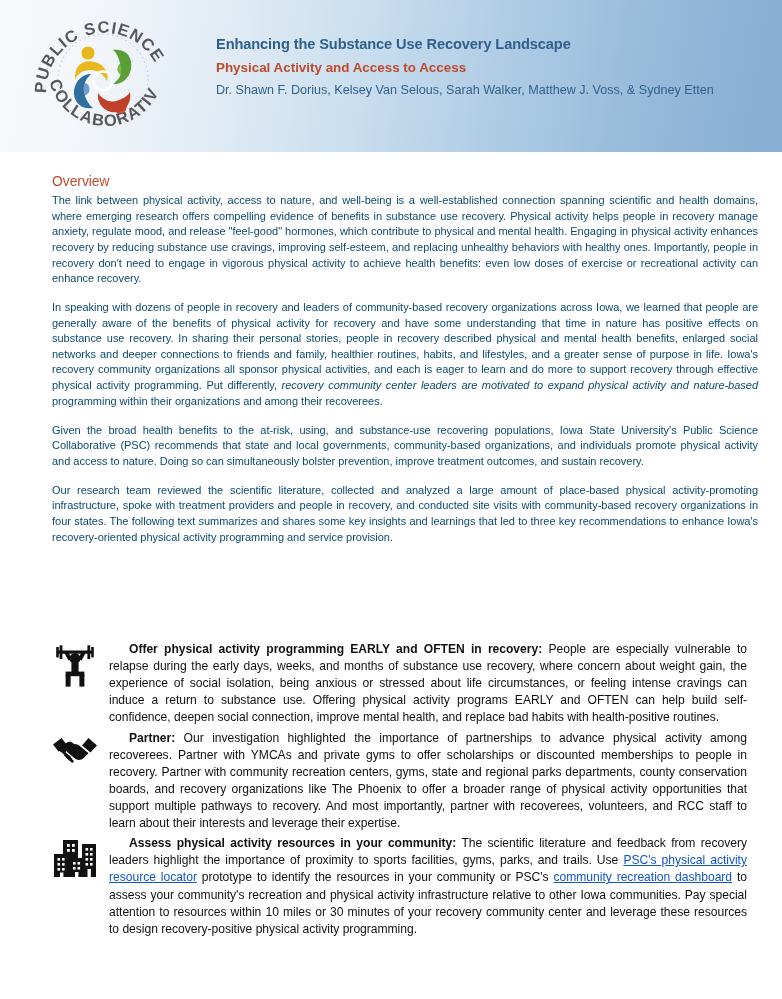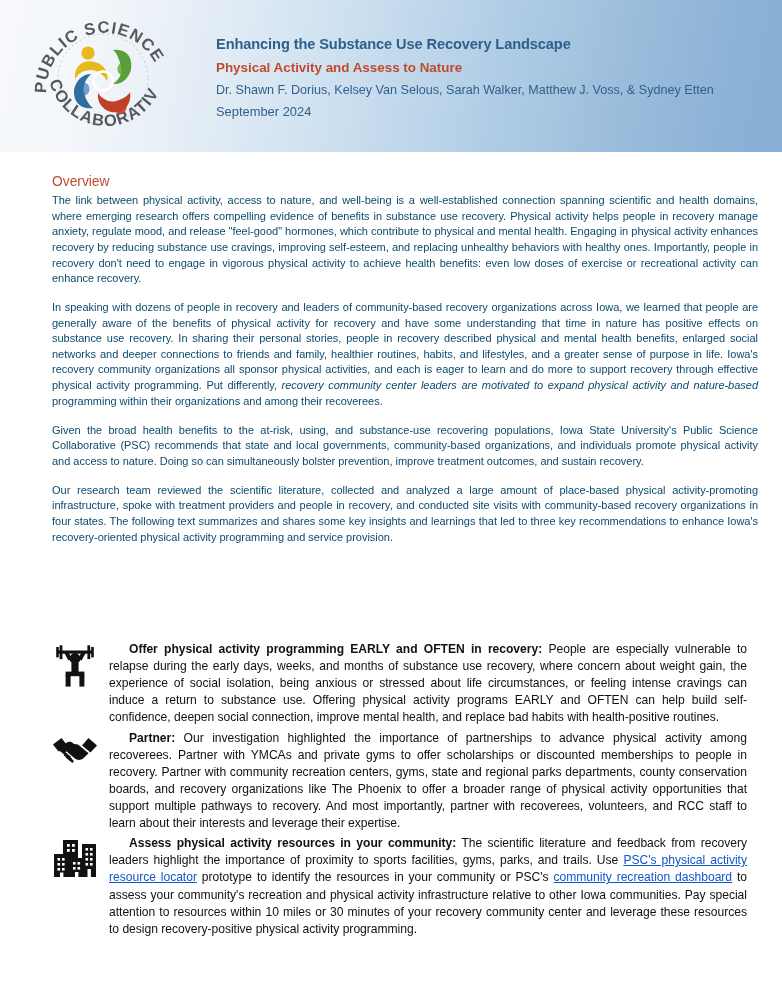--- a/index.html
+++ b/index.html
@@ -184,7 +184,7 @@
 
   <div id="header-text">
     <div id="doc-title">Enhancing the Substance Use Recovery Landscape</div>
-    <div id="doc-subtitle">Physical Activity and Assess to Nature</div>
+    <div id="doc-subtitle">Physical Activity and Access to Access</div>
     <div id="doc-authors">Dr. Shawn F. Dorius, Kelsey Van Selous, Sarah Walker, Matthew J. Voss, &amp; Sydney Etten</div>
     <div id="doc-date">September 2024</div>
   </div>

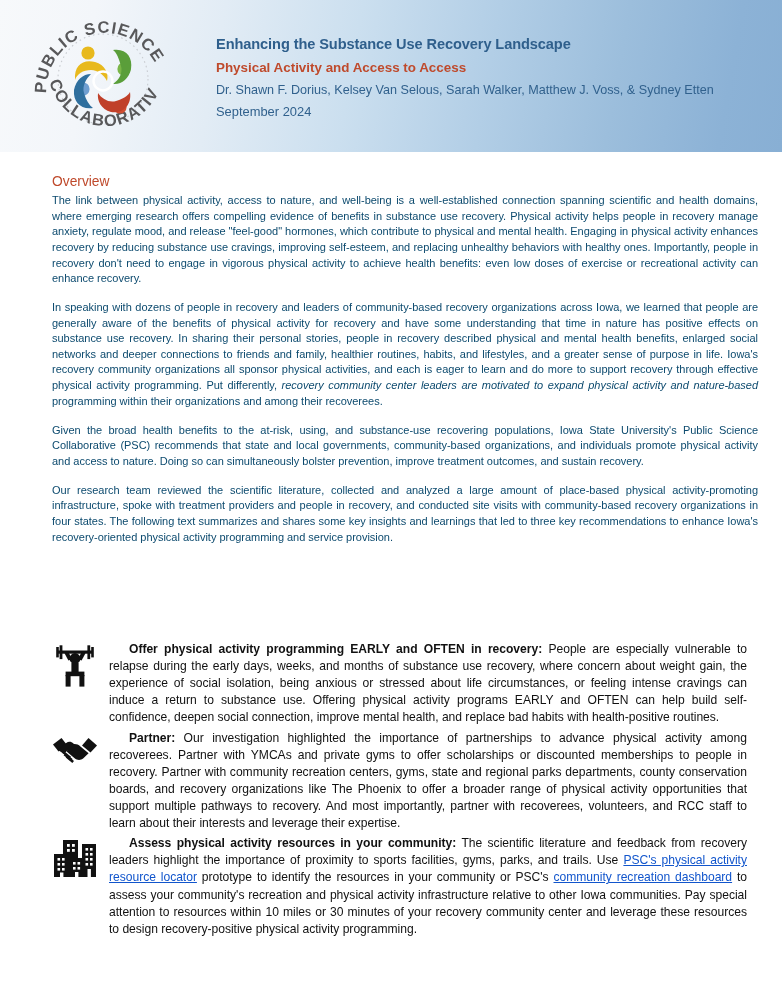--- a/index.html
+++ b/index.html
@@ -186,7 +186,6 @@
     <div id="doc-title">Enhancing the Substance Use Recovery Landscape</div>
     <div id="doc-subtitle">Physical Activity and Access to Access</div>
     <div id="doc-authors">Dr. Shawn F. Dorius, Kelsey Van Selous, Sarah Walker, Matthew J. Voss, &amp; Sydney Etten</div>
-    <div id="doc-date">September 2024</div>
   </div>
 </div>
 

